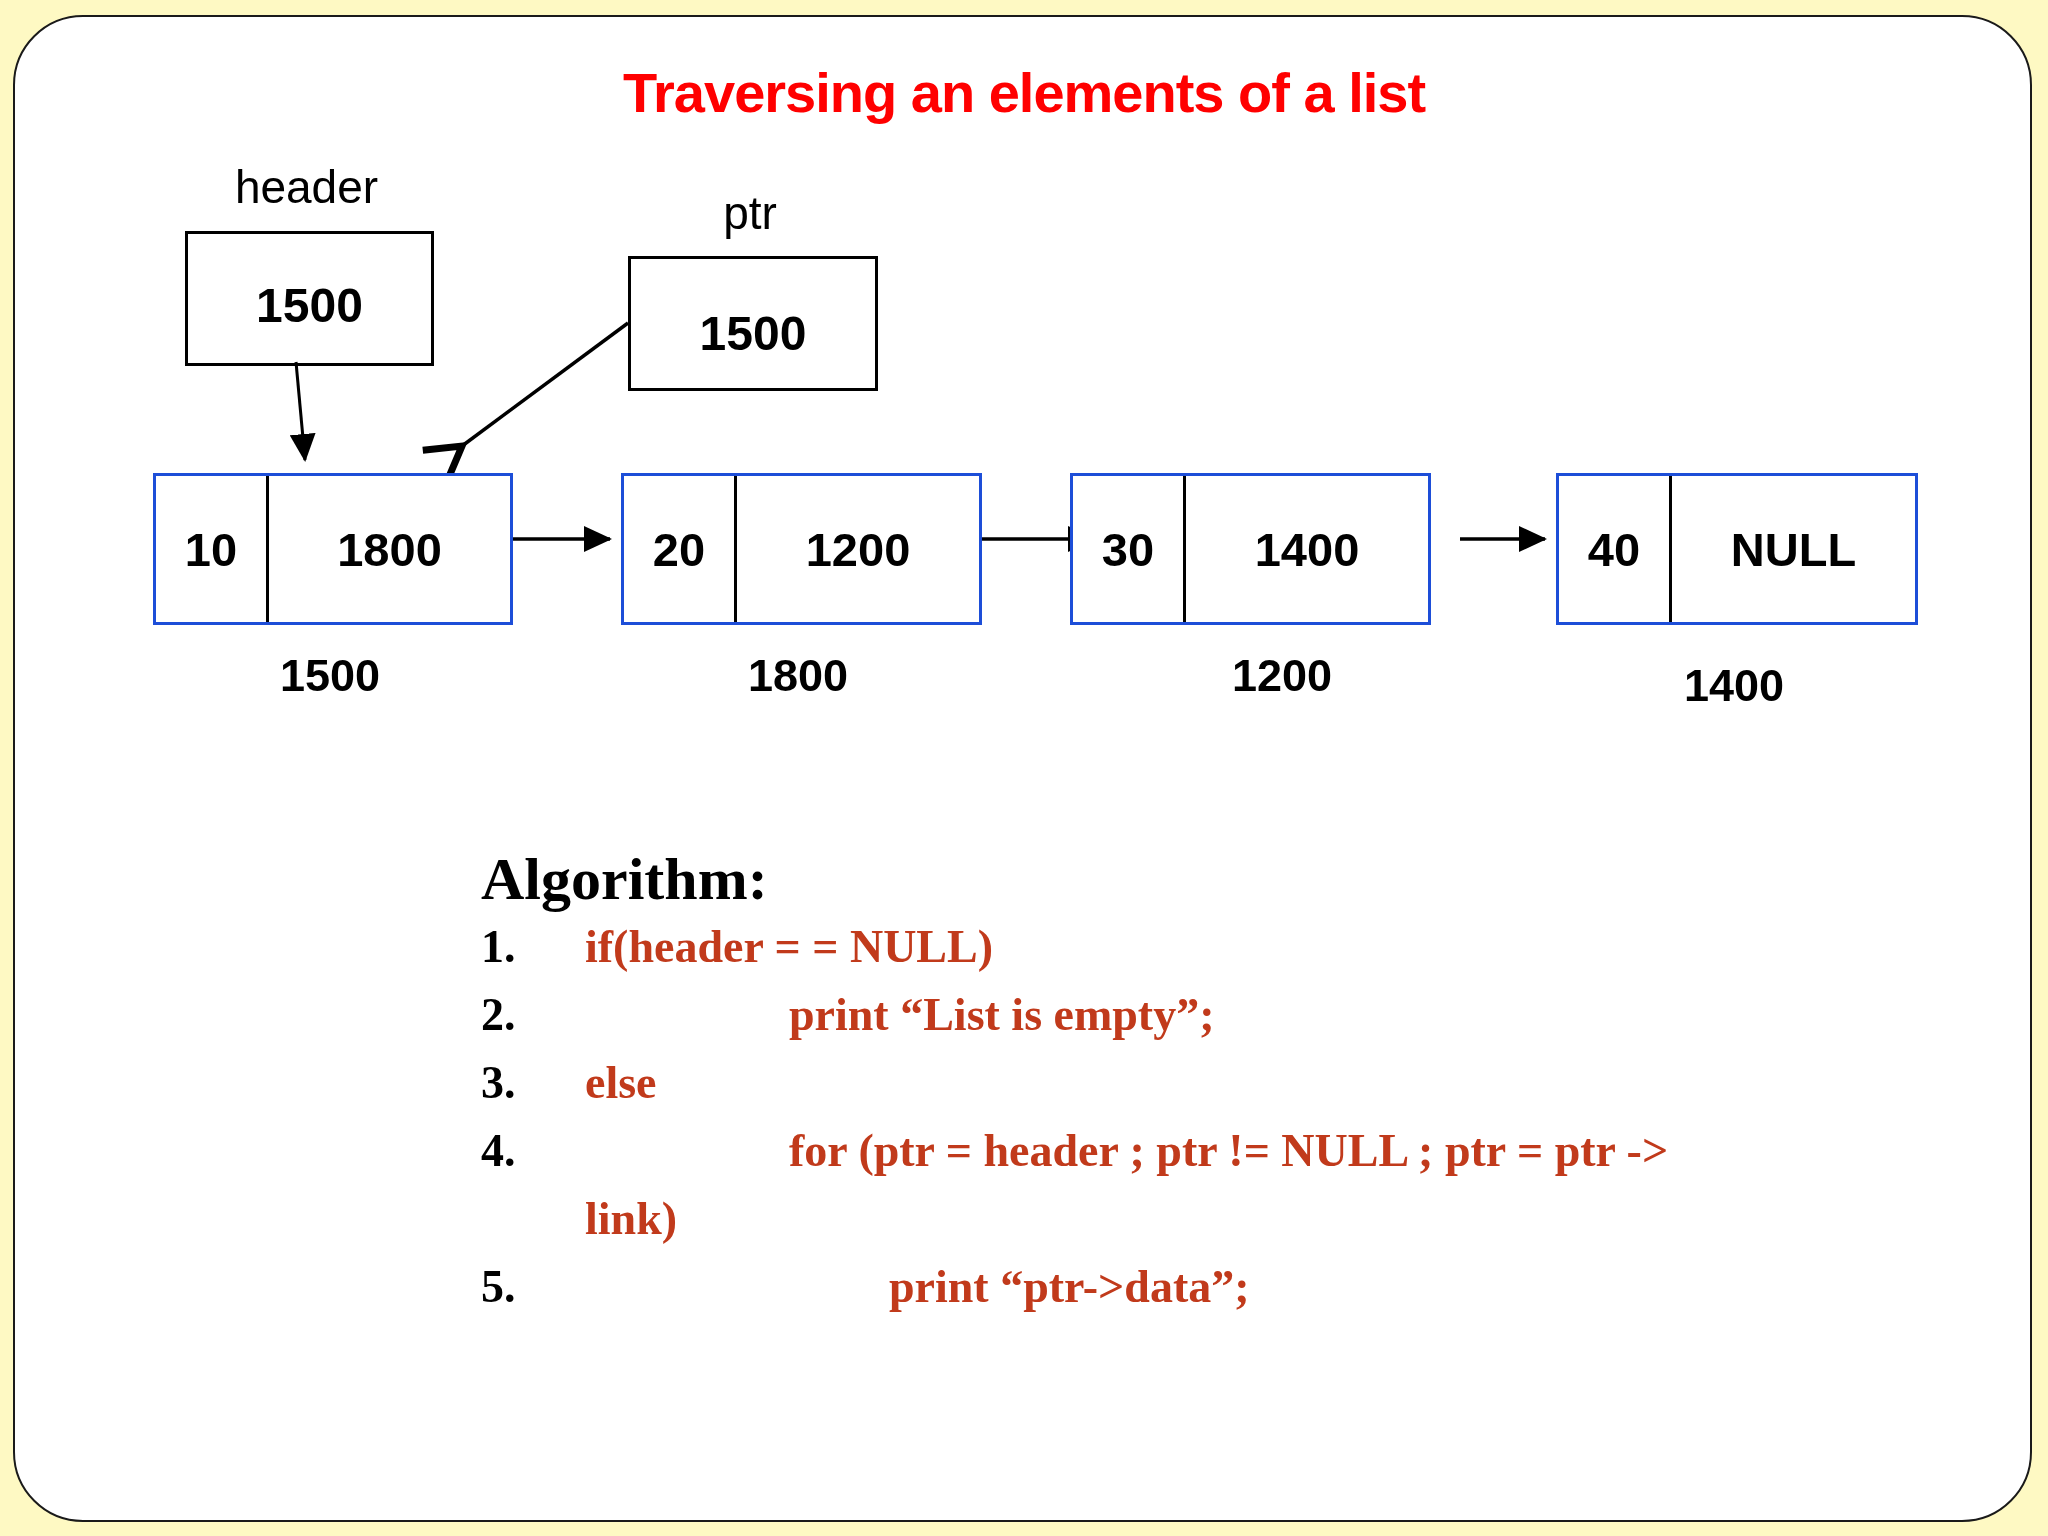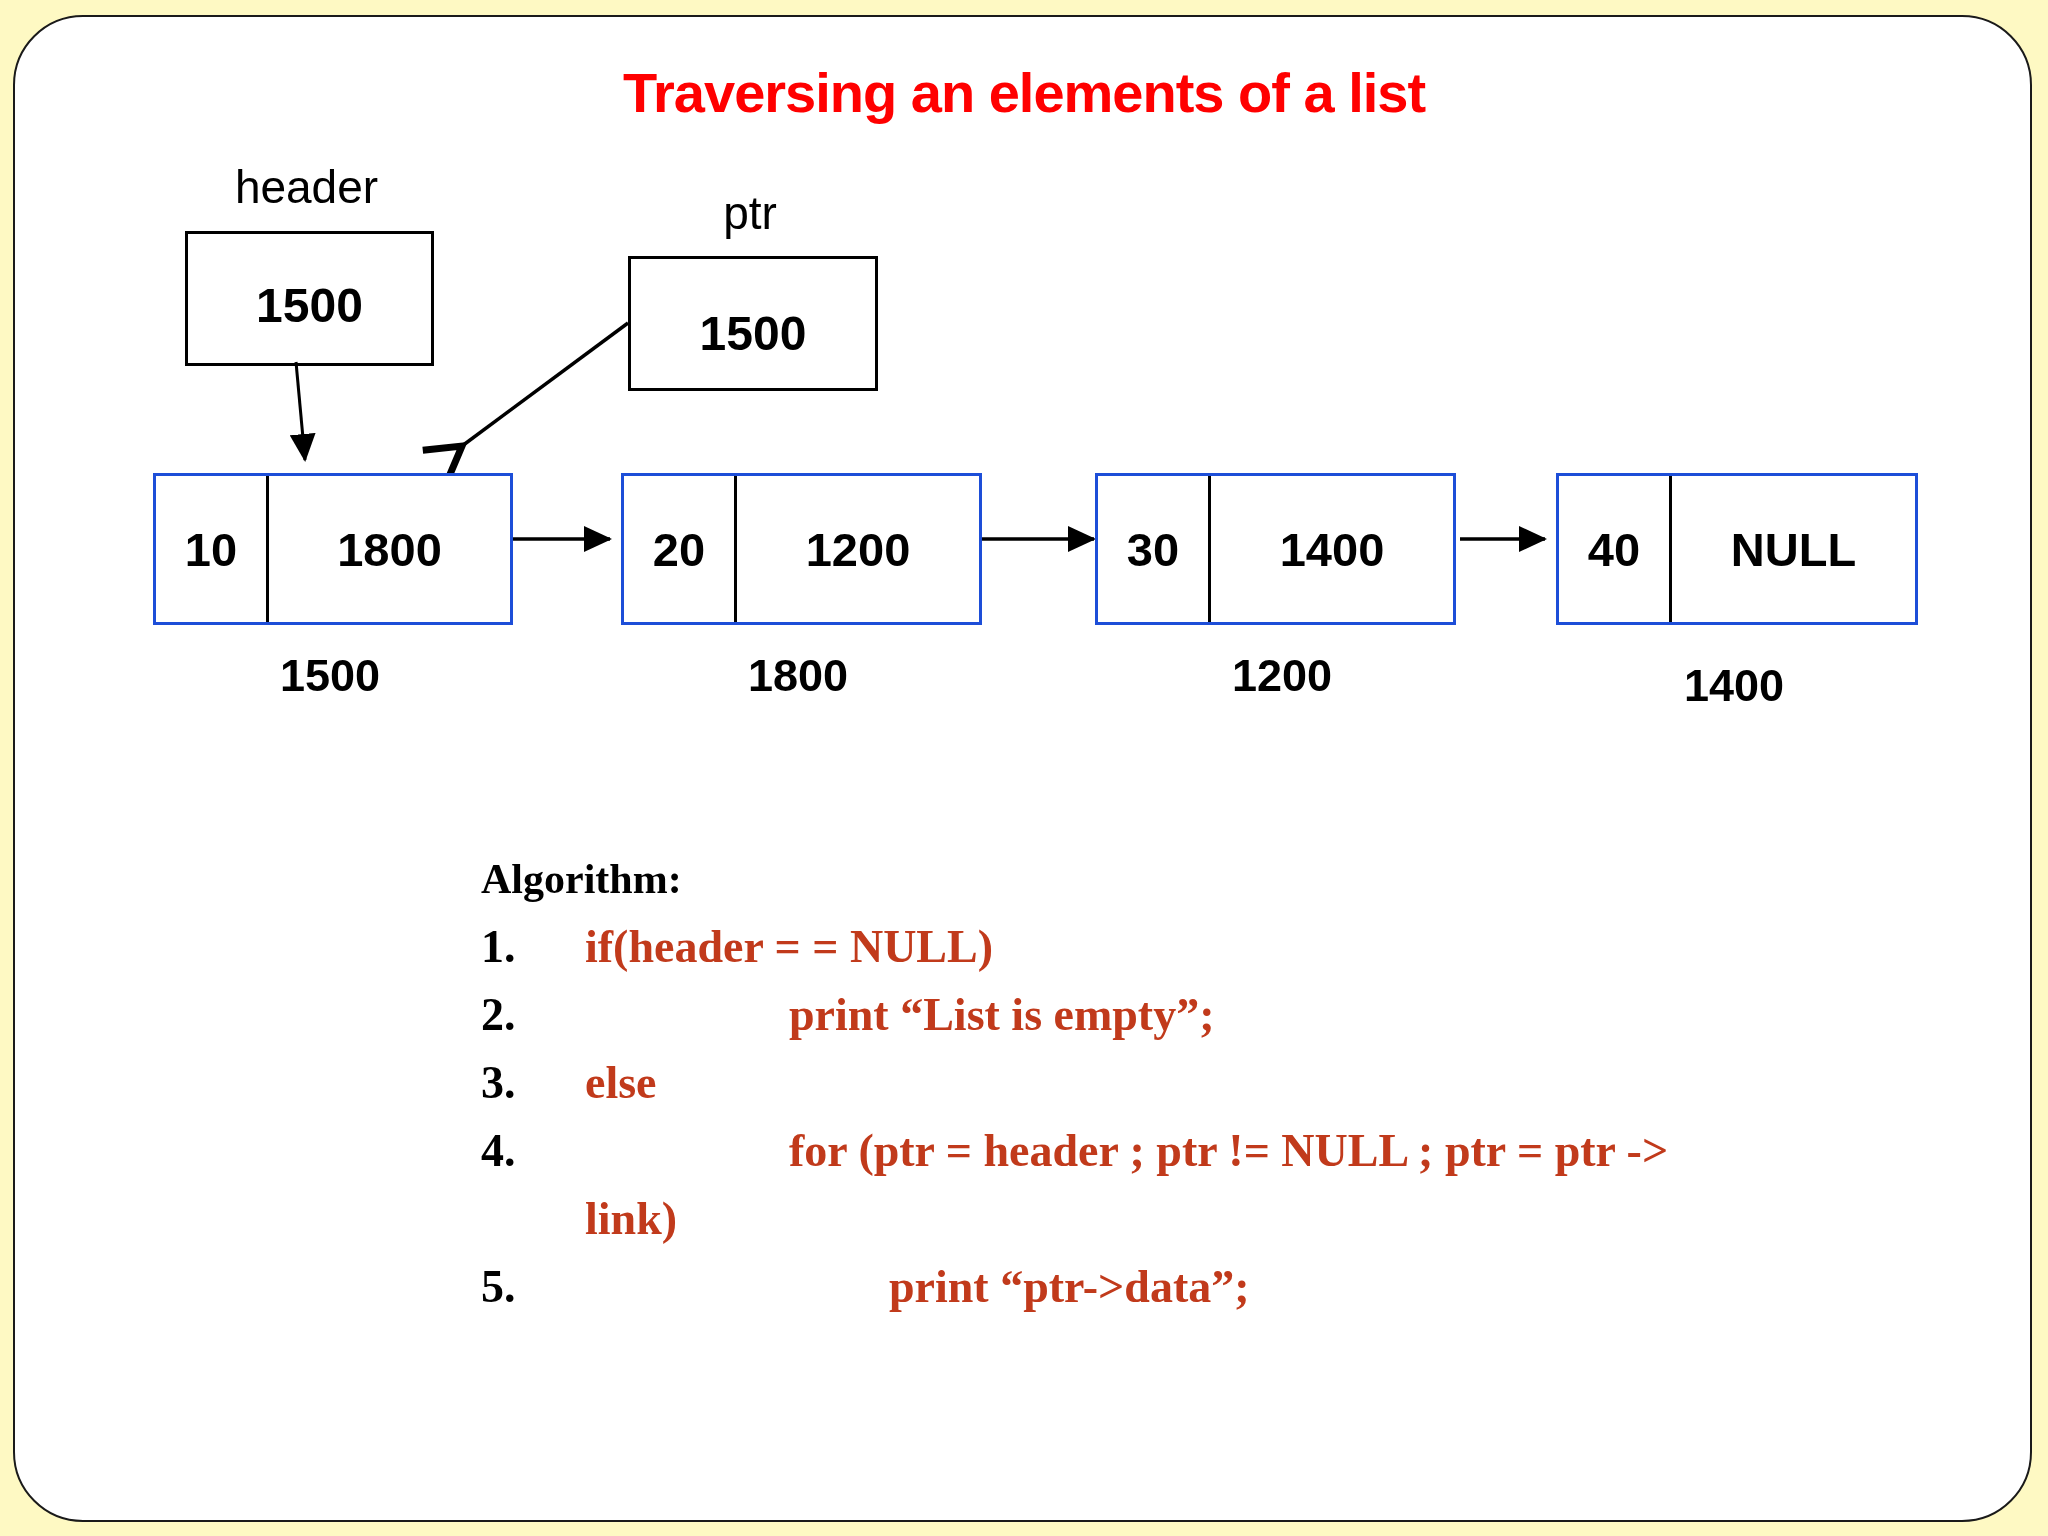--- a/index.html
+++ b/index.html
@@ -28,7 +28,7 @@
   .node .cell-link{flex:1;border-left:3px solid #000;}
   .node1{left:153px;width:354px;}
   .node2{left:621px;width:355px;}
-  .node3{left:1095px;width:355px;text-align:right;}
+  .node3{left:1070px;width:355px;text-align:right;}
   .node4{left:1556px;width:356px;}
   .addr{position:absolute;width:240px;top:650px;text-align:center;font-weight:bold;font-size:45px;}
   .addr1{left:210px;}

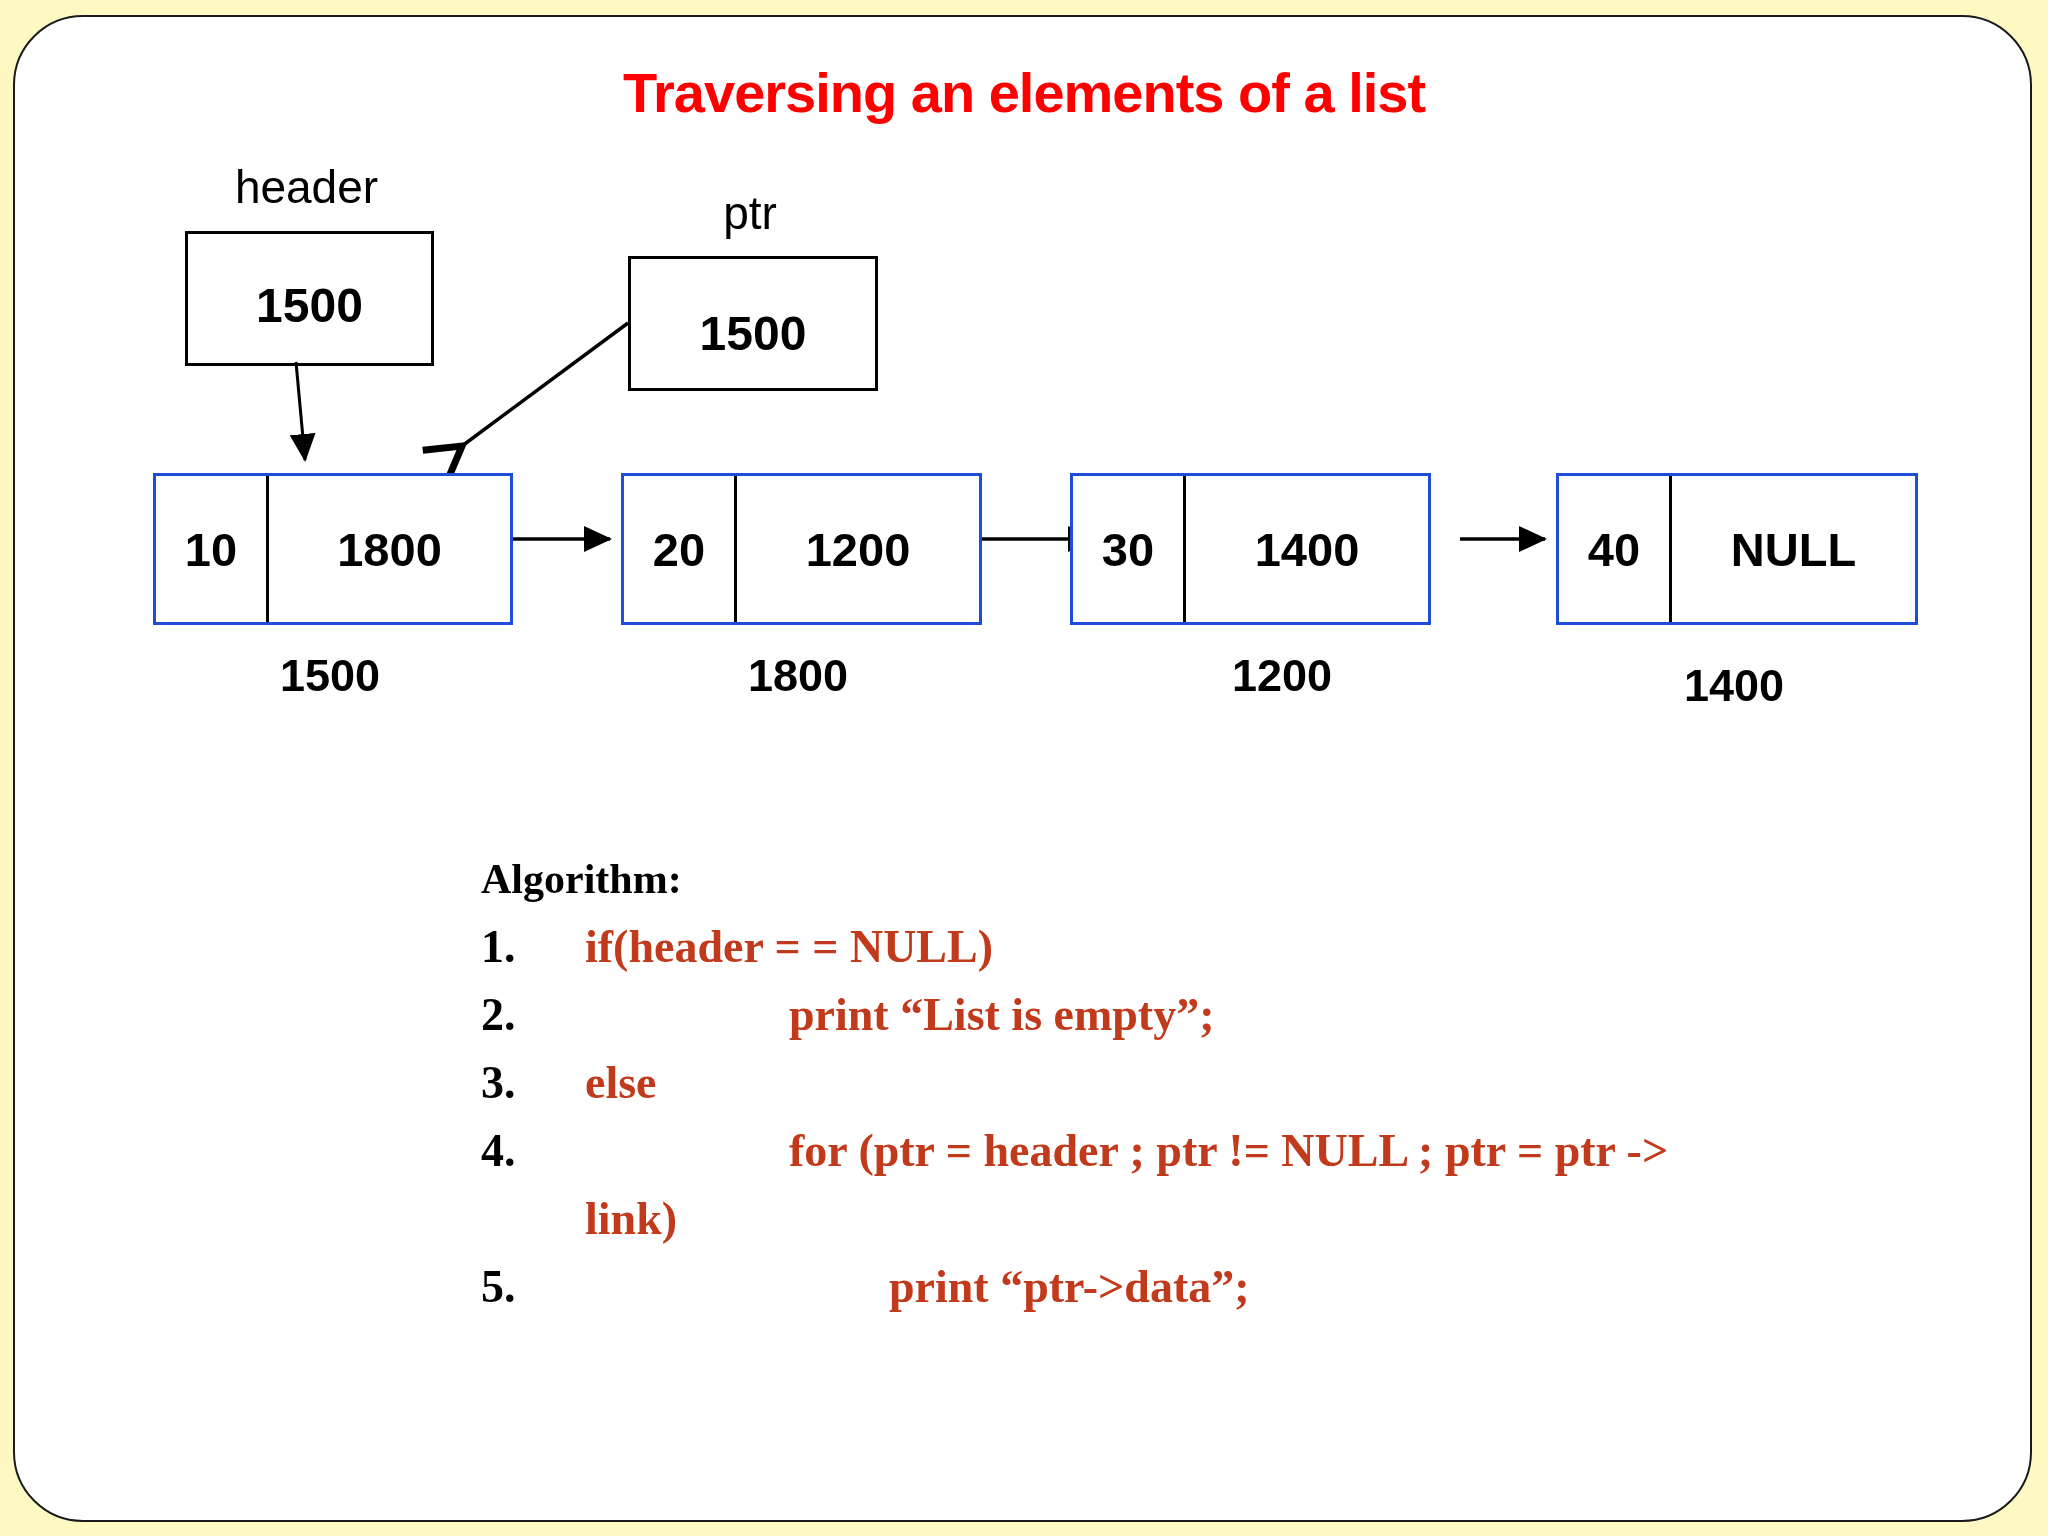--- a/index.html
+++ b/index.html
@@ -37,7 +37,7 @@
   .addr4{left:1614px;top:660px;}
   .algo{position:absolute;left:481px;top:845px;width:1420px;
         font-family:"Liberation Serif",serif;font-weight:bold;}
-  .algo-heading{height:68px;line-height:68px;font-size:42px;color:#000;}
+  .algo-heading{height:68px;line-height:68px;font-size:60px;color:#000;}
   .algo-line{position:relative;height:68px;line-height:68px;font-size:46px;white-space:nowrap;}
   .algo-line .num{position:absolute;left:0;color:#000;}
   .algo-line .code{position:absolute;color:var(--color-code,#c13a1b);}

